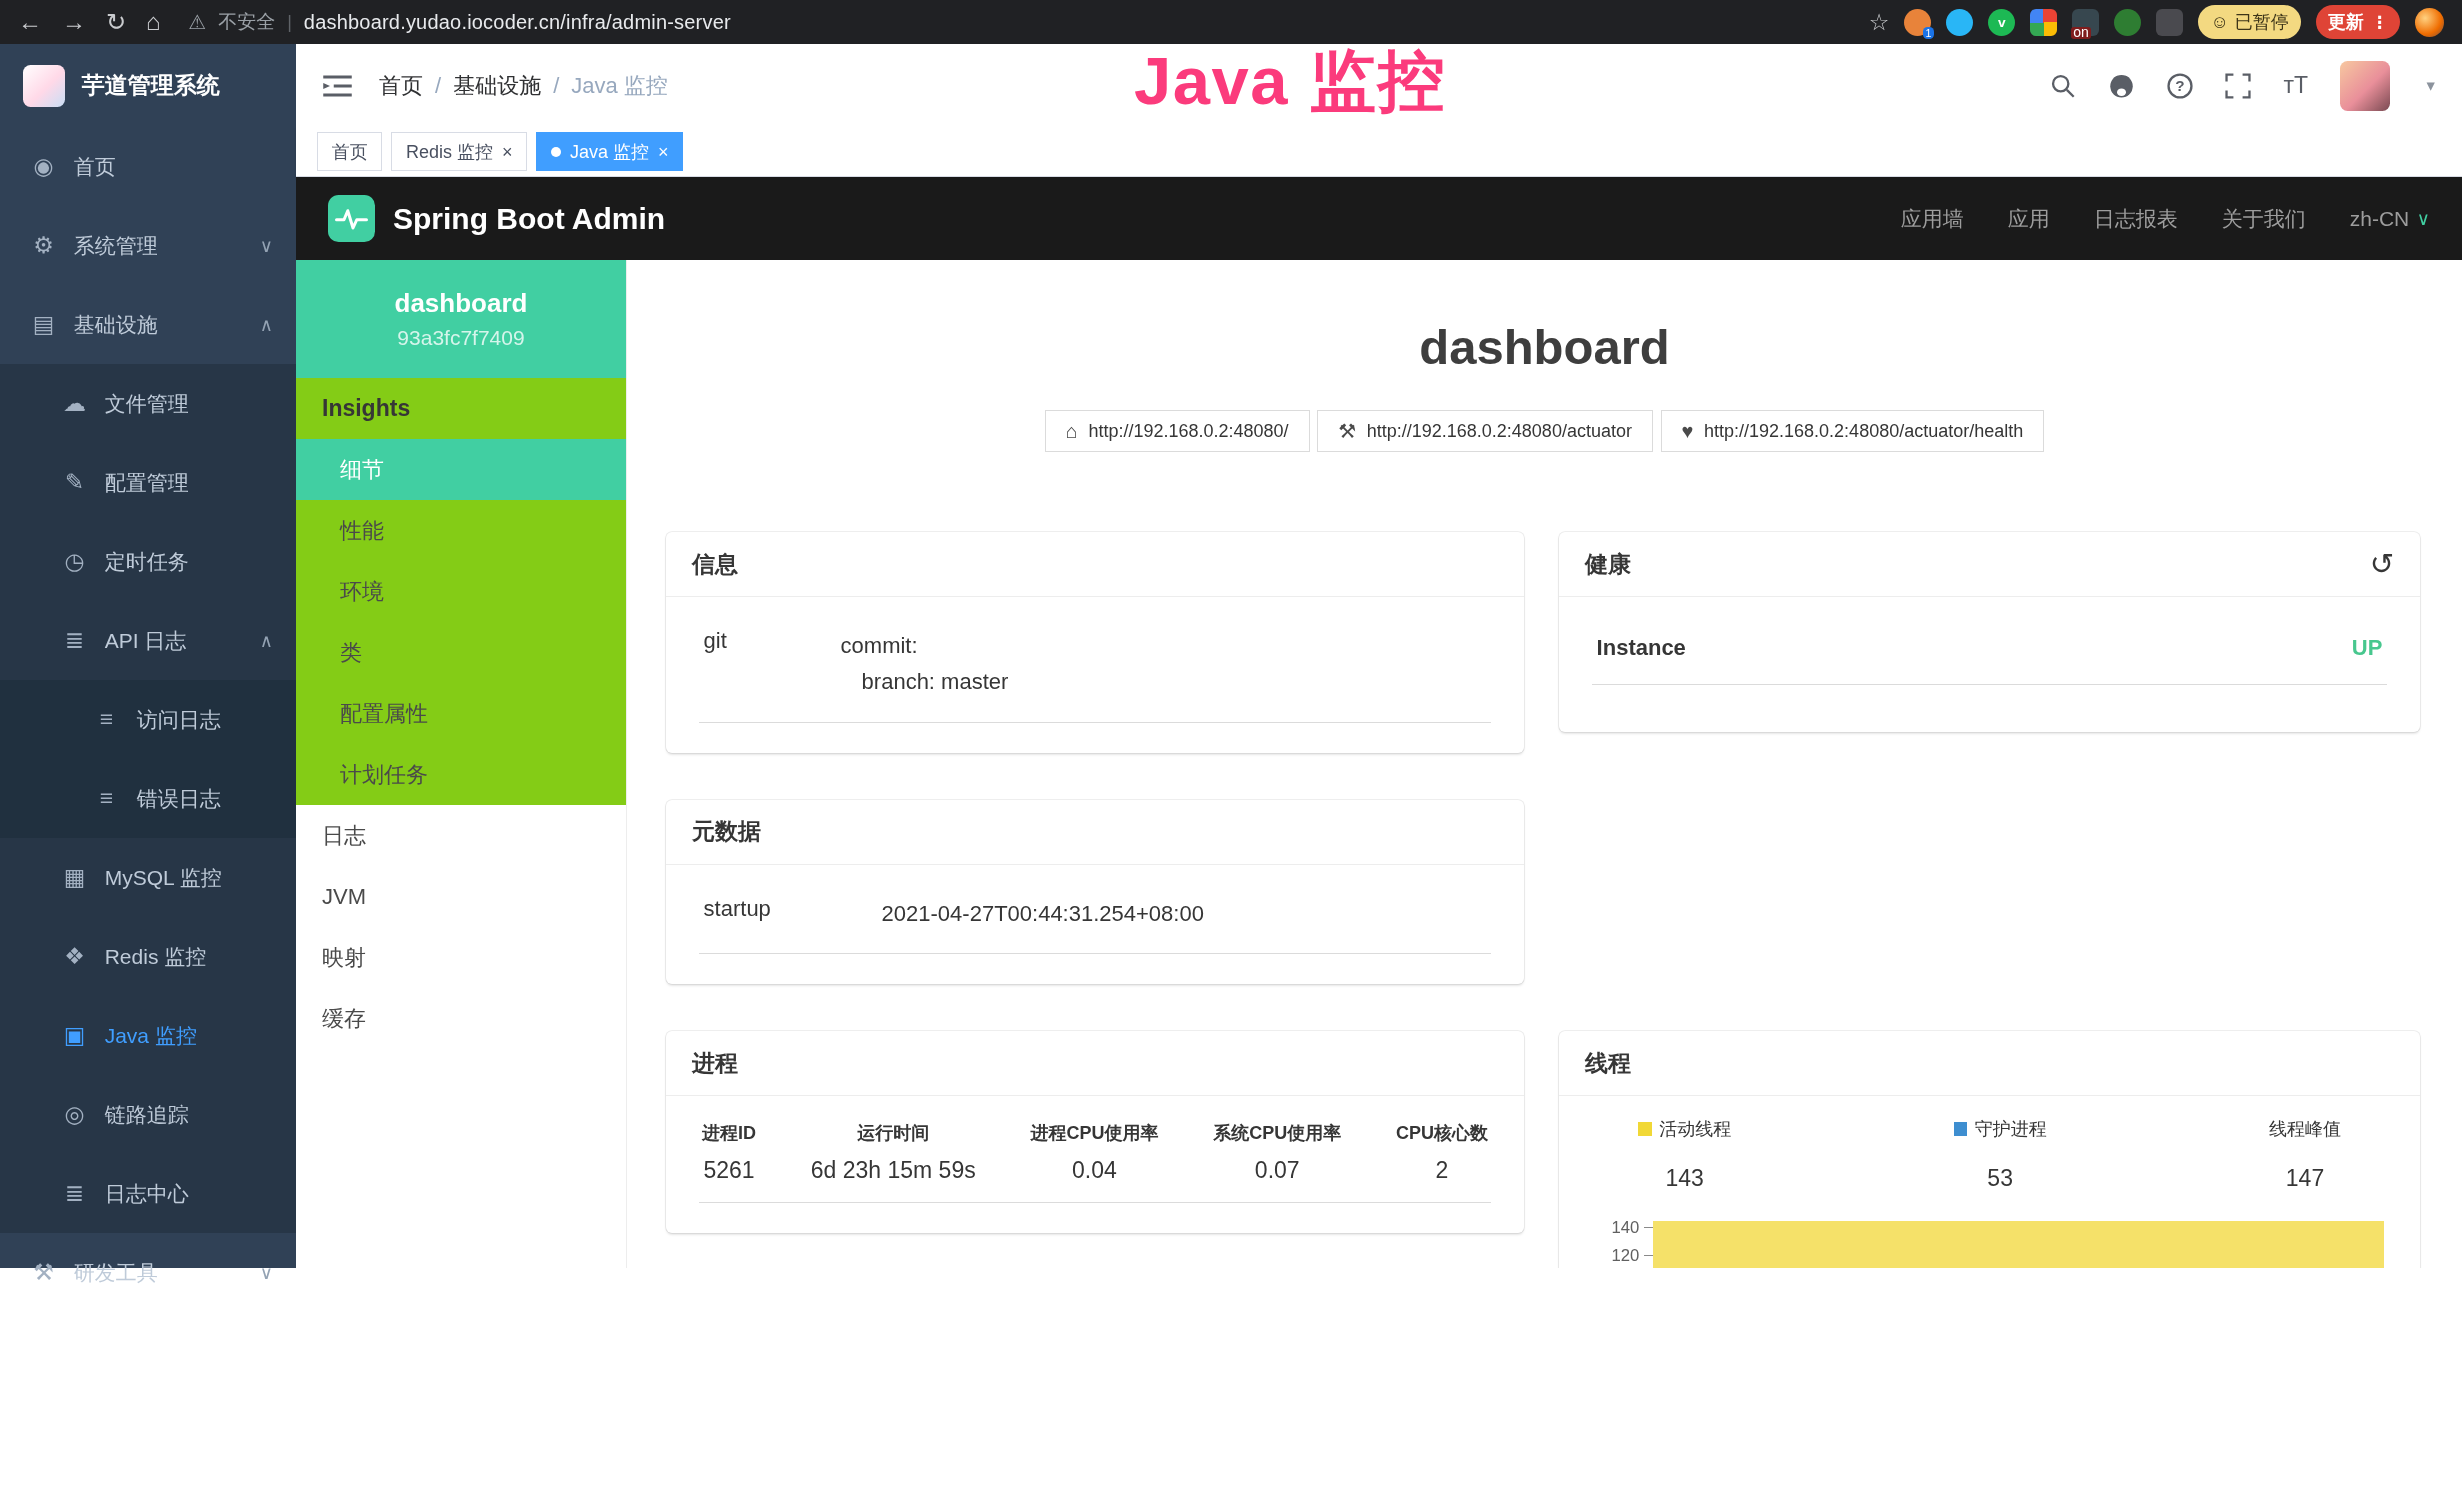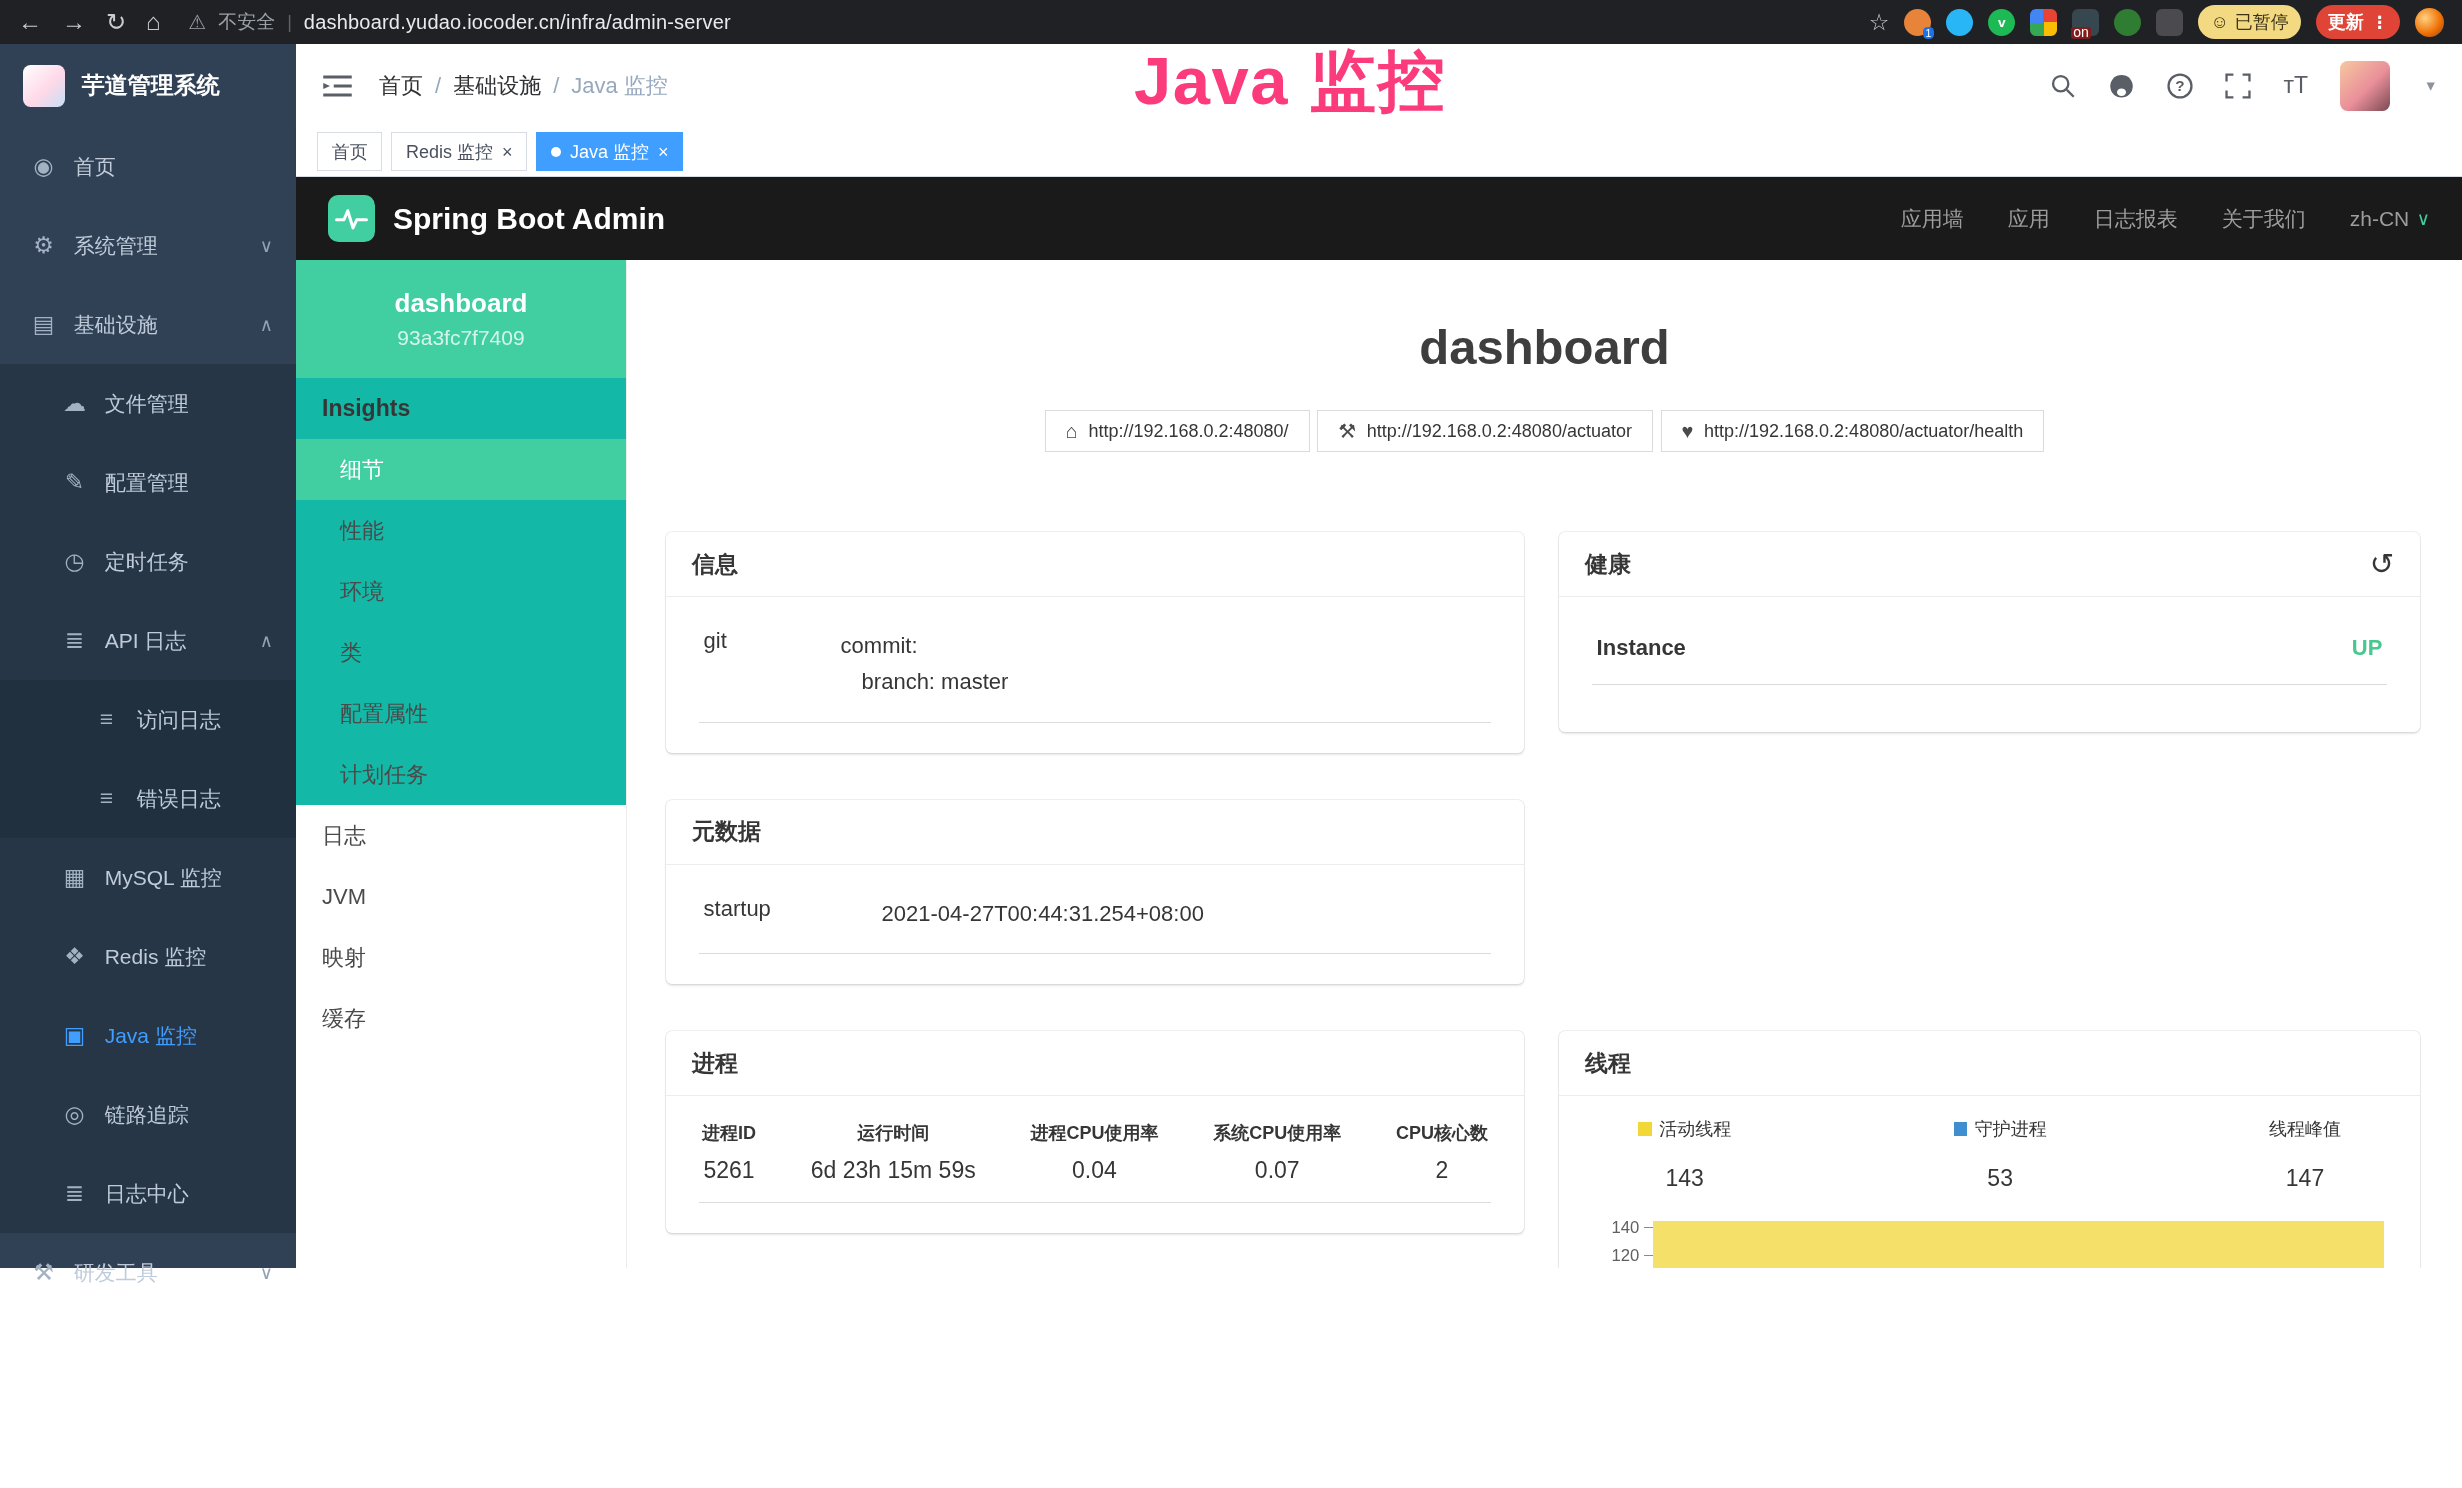--- a/index.html
+++ b/index.html
@@ -97,7 +97,7 @@
     align-items:center; justify-content:center; gap:7.6px; cursor:pointer; }
   .sba-appname { font-size:26px; font-weight:700; }
   .sba-appid { font-size:21px; color:rgba(255,255,255,.78); }
-  .sba-section { background:#14b8a6; }
+  .sba-section { background:#84cc16; }
   .sba-section-label { height:61px; display:flex; align-items:center; padding-left:26px;
     font-size:23px; font-weight:700; color:#363636; }
   .sba-item { height:61px; display:flex; align-items:center; padding-left:44px; font-size:22px;

